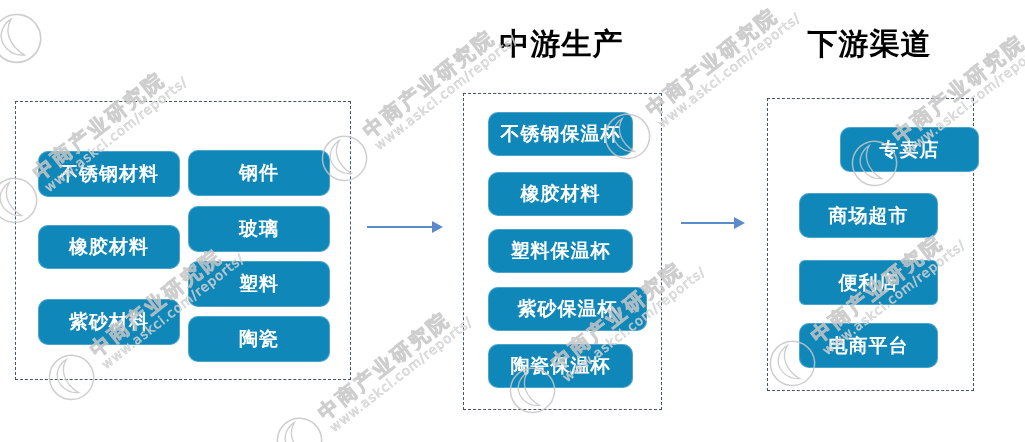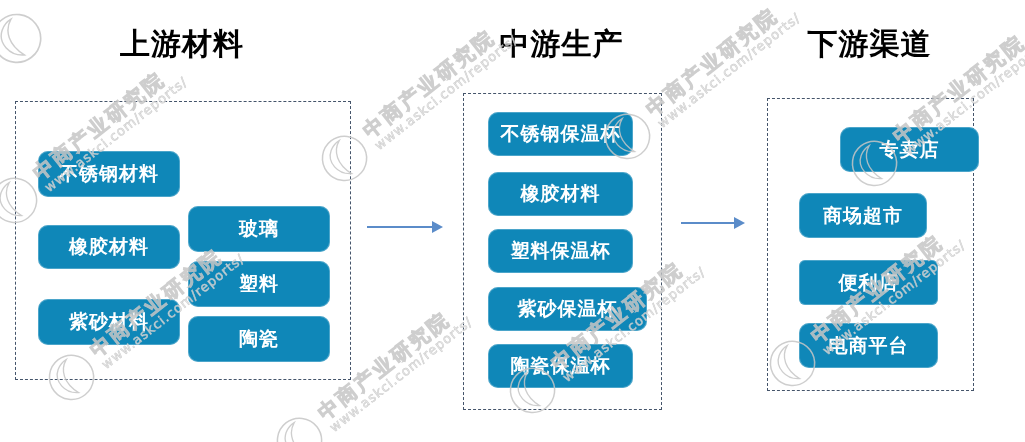--- a/index.html
+++ b/index.html
@@ -54,7 +54,6 @@
 
 <div id="stage">
 
-  <div class="col-title" style="left:15px;top:27px;width:334px;">上游材料</div>
   <div class="col-title" style="left:463px;top:27px;width:197px;">中游生产</div>
   <div class="col-title" style="left:767px;top:27px;width:205px;">下游渠道</div>
 

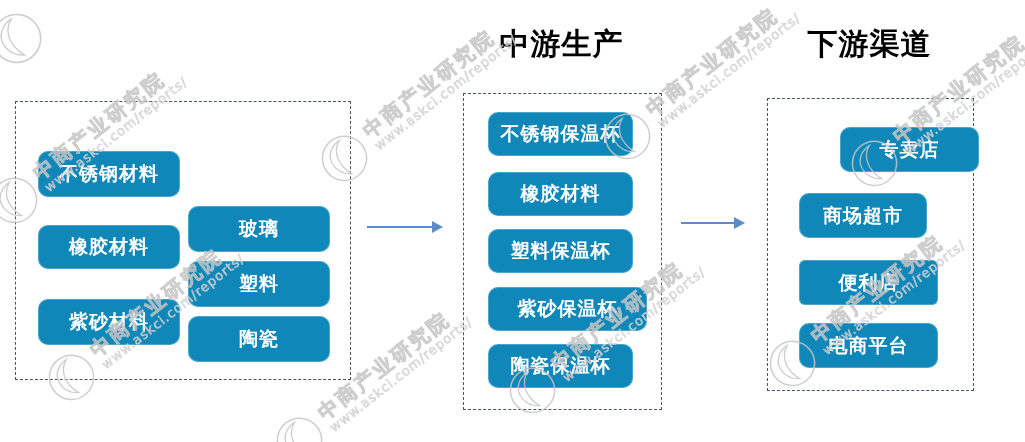--- a/index.html
+++ b/index.html
@@ -65,6 +65,7 @@
   <div class="node" style="left:38px;top:225px;width:142px;height:44px;">橡胶材料</div>
   <div class="node" style="left:38px;top:299px;width:142px;height:46px;">紫砂材料</div>
 
+  <div class="node" style="left:188px;top:150px;width:142px;height:46px;">钢件</div>
   <div class="node" style="left:188px;top:206px;width:142px;height:46px;">玻璃</div>
   <div class="node" style="left:188px;top:261px;width:142px;height:46px;">塑料</div>
   <div class="node" style="left:188px;top:316px;width:142px;height:46px;">陶瓷</div>

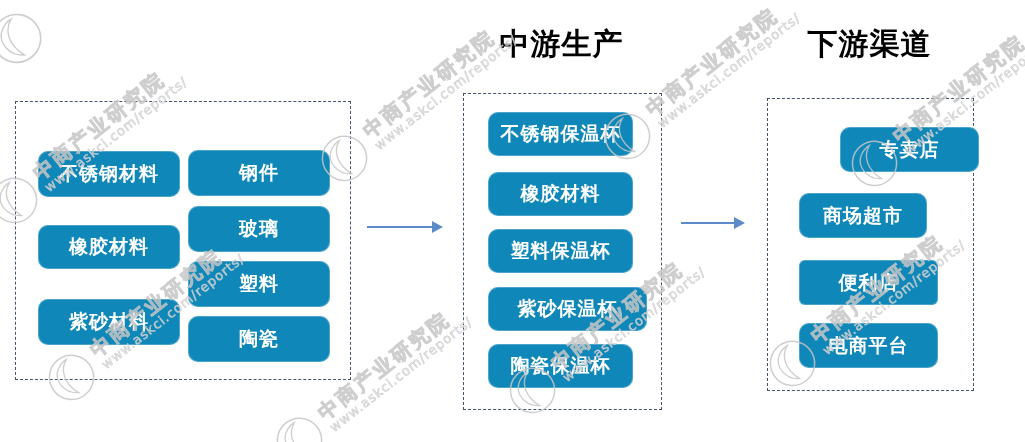--- a/index.html
+++ b/index.html
@@ -81,7 +81,7 @@
   <div class="arrow" style="left:681px;top:222px;width:53px;"></div>
 
   <div class="node" style="left:799px;top:127px;width:139px;height:45px;margin-left:41px;">专卖店</div>
-  <div class="node" style="left:799px;top:193px;width:128px;height:45px;">商场超市</div>
+  <div class="node" style="left:799px;top:193px;width:139px;height:45px;">商场超市</div>
   <div class="node" style="left:799px;top:260px;width:139px;height:45px;border-radius:6px;">便利店</div>
   <div class="node" style="left:799px;top:323px;width:139px;height:45px;text-align:right;">电商平台</div>
 

